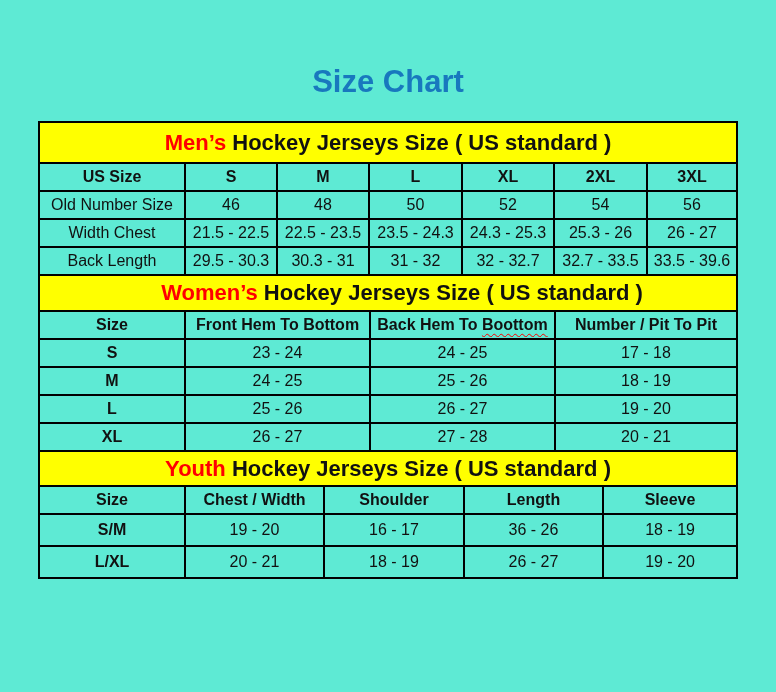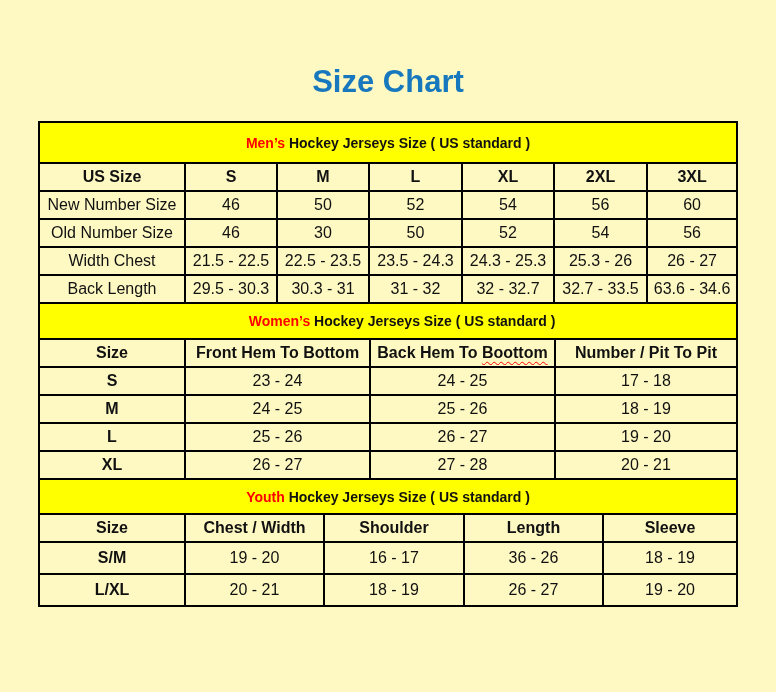--- a/index.html
+++ b/index.html
@@ -15,7 +15,7 @@
     font-family:"Liberation Sans", sans-serif;
     color:#111;
   }
-  .page{width:776px;height:692px;position:relative;background:#fef9c3;}
+  .page{width:776px;height:692px;position:relative;background:#5eead4;}
   .page-title{
     position:absolute;top:64px;left:0;width:776px;
     text-align:center;

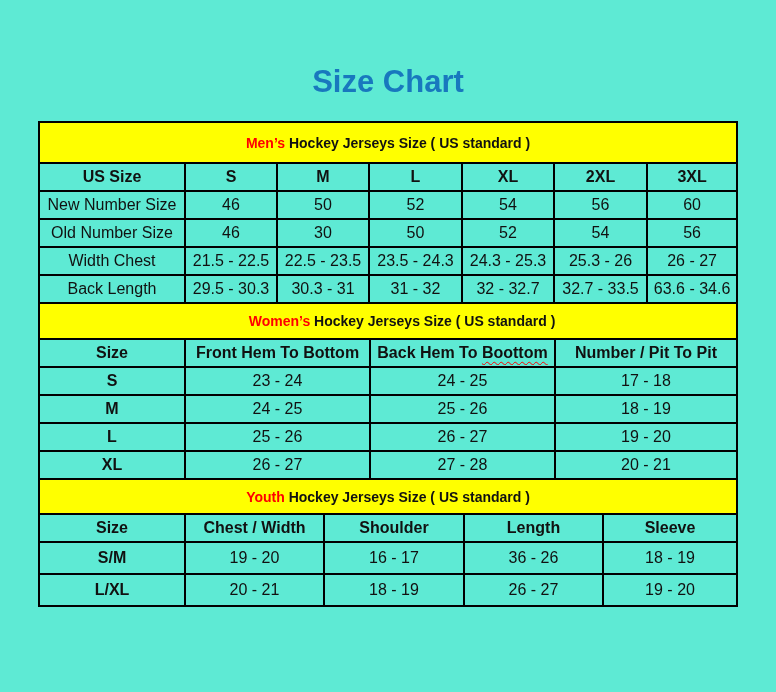--- a/index.html
+++ b/index.html
@@ -44,7 +44,7 @@
   tr.band td{
     background:var(--band-yellow);
     font-weight:bold;
-    font-size:14px;
+    font-size:22px;
   }
   .t-mens tr.band td{height:41px;}
   .t-womens tr.band td{height:36px;padding-left:30px;}

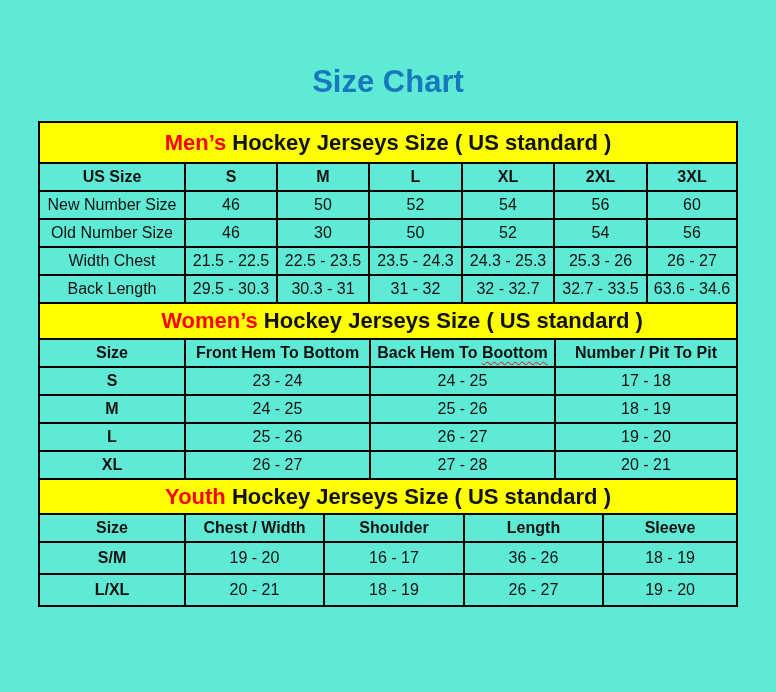--- a/index.html
+++ b/index.html
@@ -97,15 +97,6 @@
         <td>3XL</td>
       </tr>
       <tr class="data">
-        <td class="row-label">New Number Size</td>
-        <td>46</td>
-        <td>50</td>
-        <td>52</td>
-        <td>54</td>
-        <td>56</td>
-        <td>60</td>
-      </tr>
-      <tr class="data">
         <td class="row-label">Old Number Size</td>
         <td>46</td>
         <td>30</td>

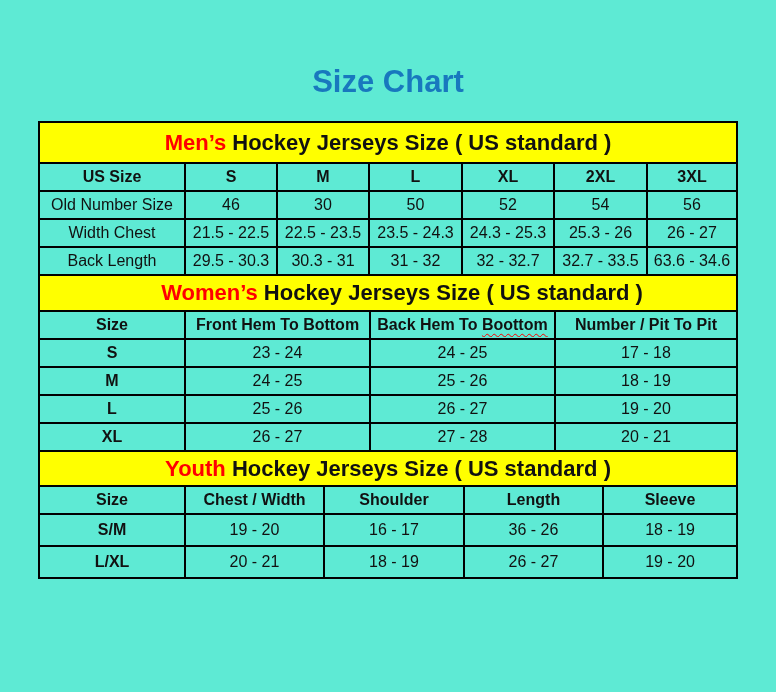--- a/index.html
+++ b/index.html
@@ -99,7 +99,7 @@
       <tr class="data">
         <td class="row-label">Old Number Size</td>
         <td>46</td>
-        <td>30</td>
+        <td>48</td>
         <td>50</td>
         <td>52</td>
         <td>54</td>

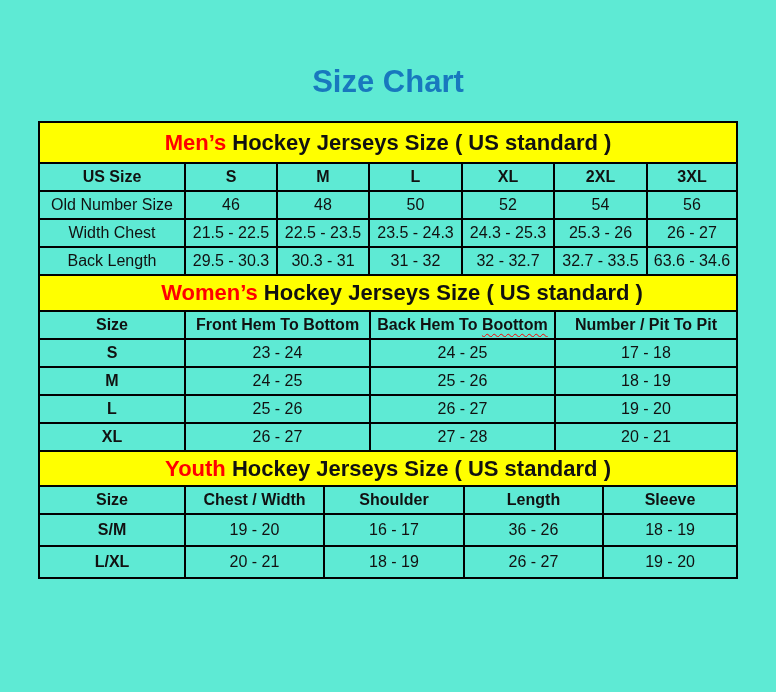--- a/index.html
+++ b/index.html
@@ -121,7 +121,7 @@
         <td>31 - 32</td>
         <td>32 - 32.7</td>
         <td>32.7 - 33.5</td>
-        <td>63.6 - 34.6</td>
+        <td>33.5 - 39.6</td>
       </tr>
     </tbody>
       </table>

